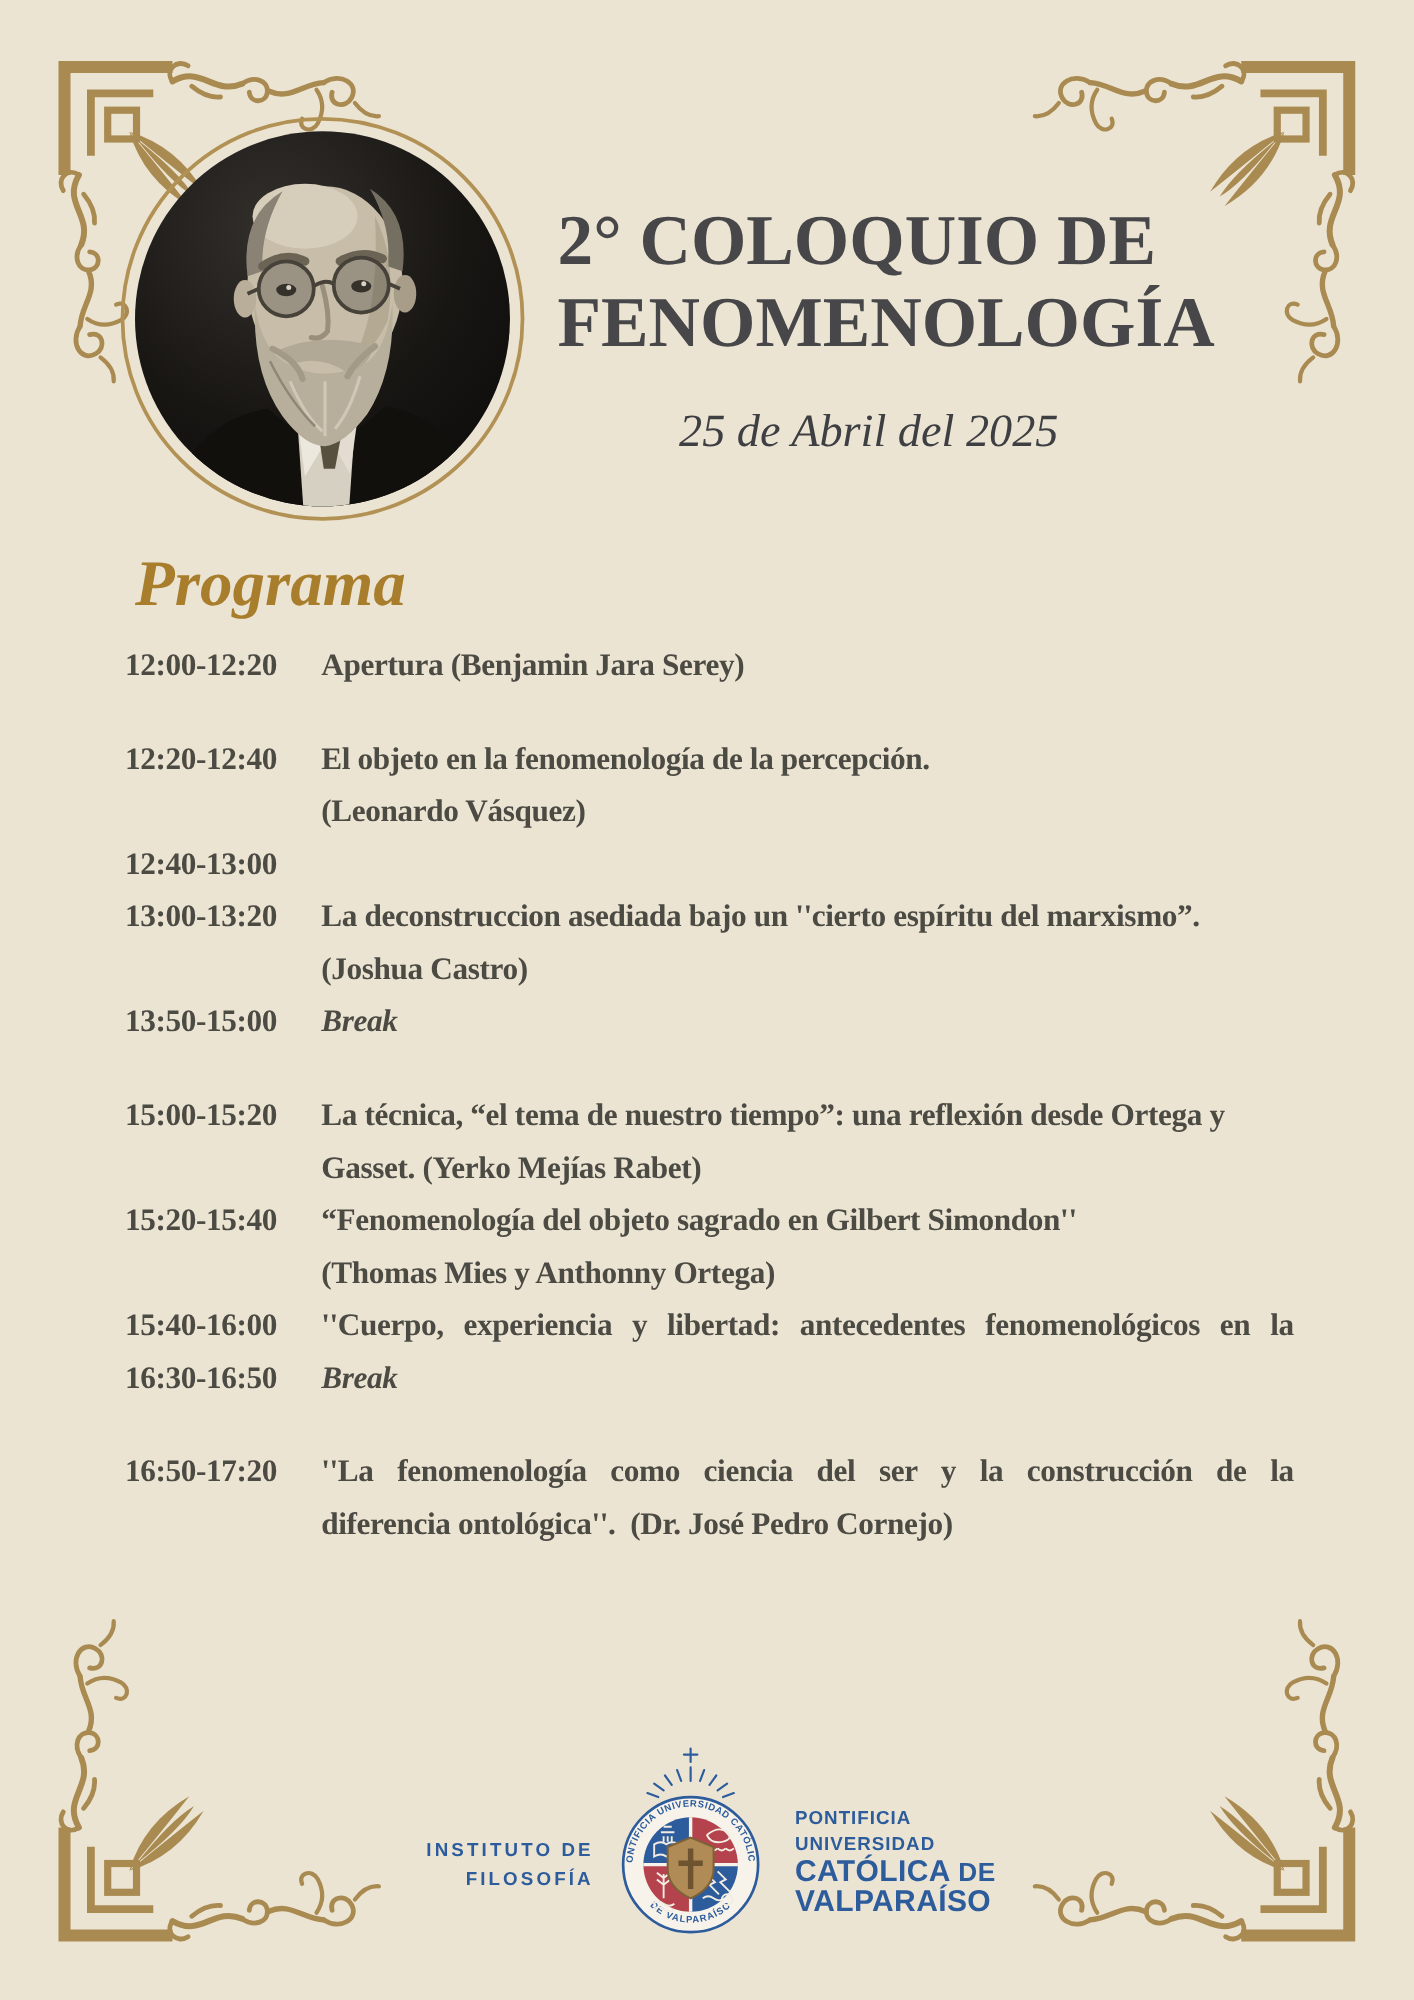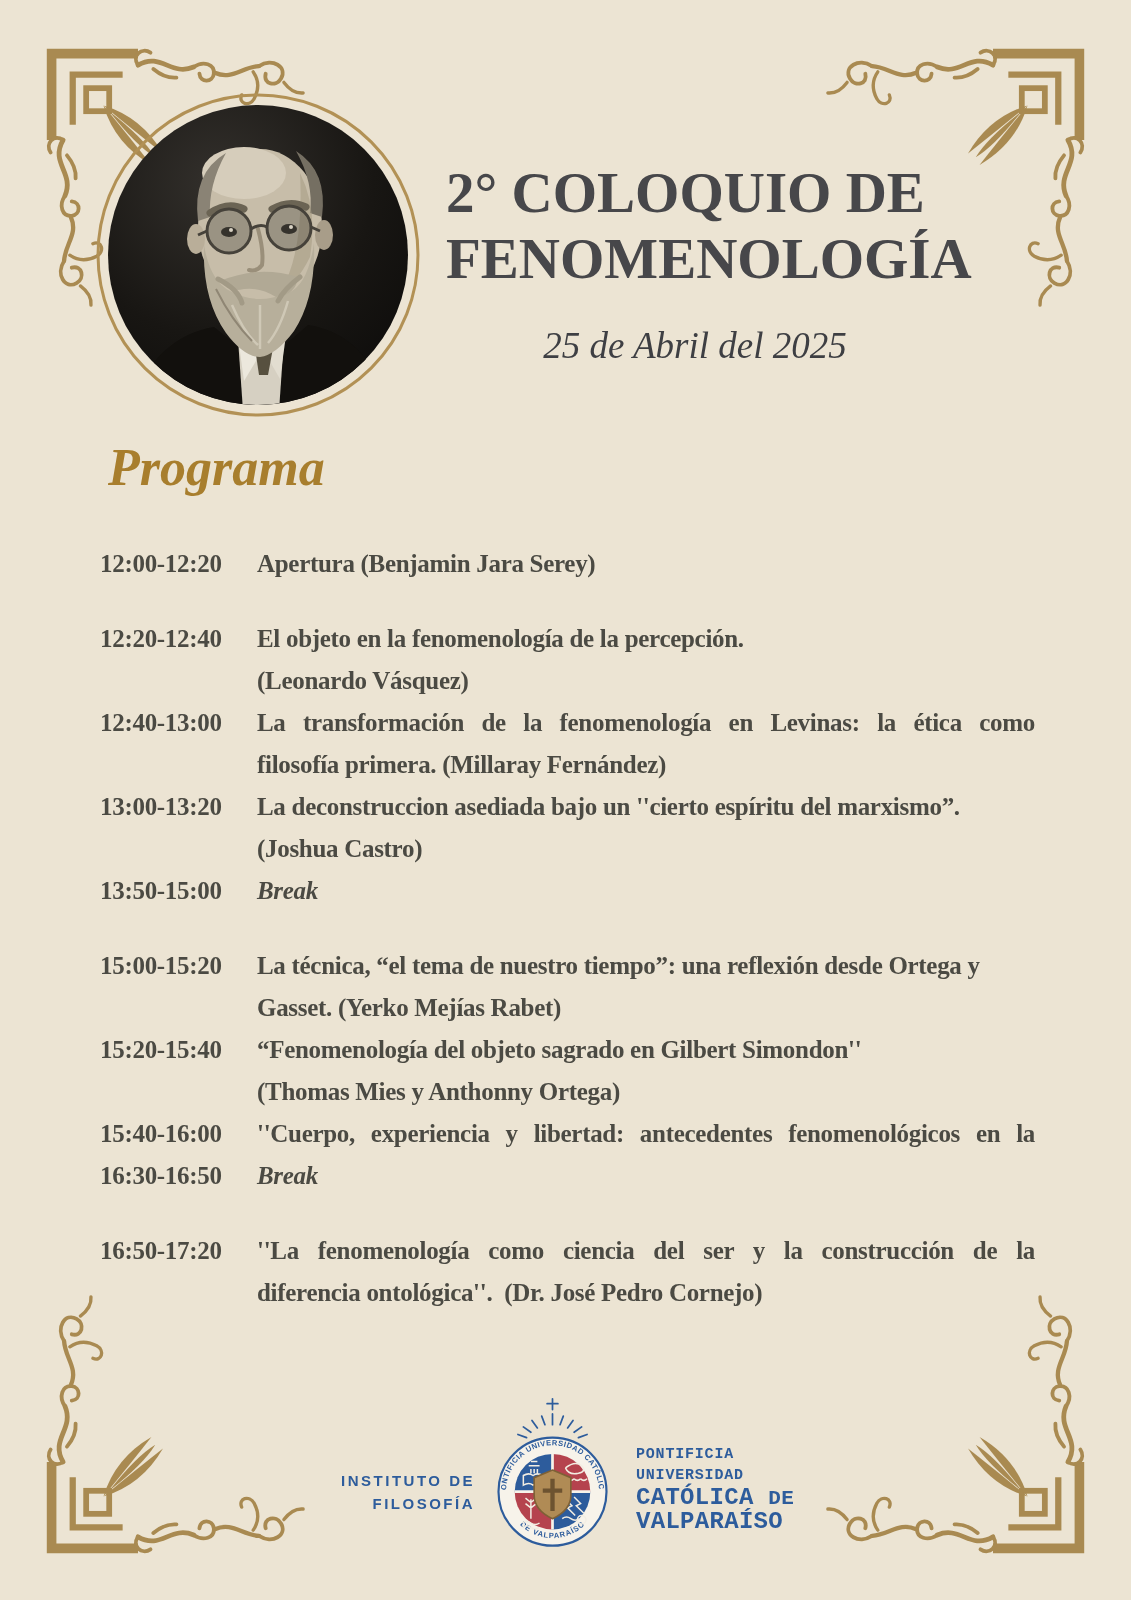--- a/index.html
+++ b/index.html
@@ -32,7 +32,7 @@
             color:var(--heading_gold,#a87e2d);}
 
   
-  .schedule{position:absolute;left:100px;top:543px;width:935px;
+  .schedule{position:absolute;left:100px;top:512px;width:935px;
             font-weight:bold;font-size:25px;line-height:42px;
             letter-spacing:-0.3px;color:var(--text_gray,#4b4a43);}
   .row{display:flex;}

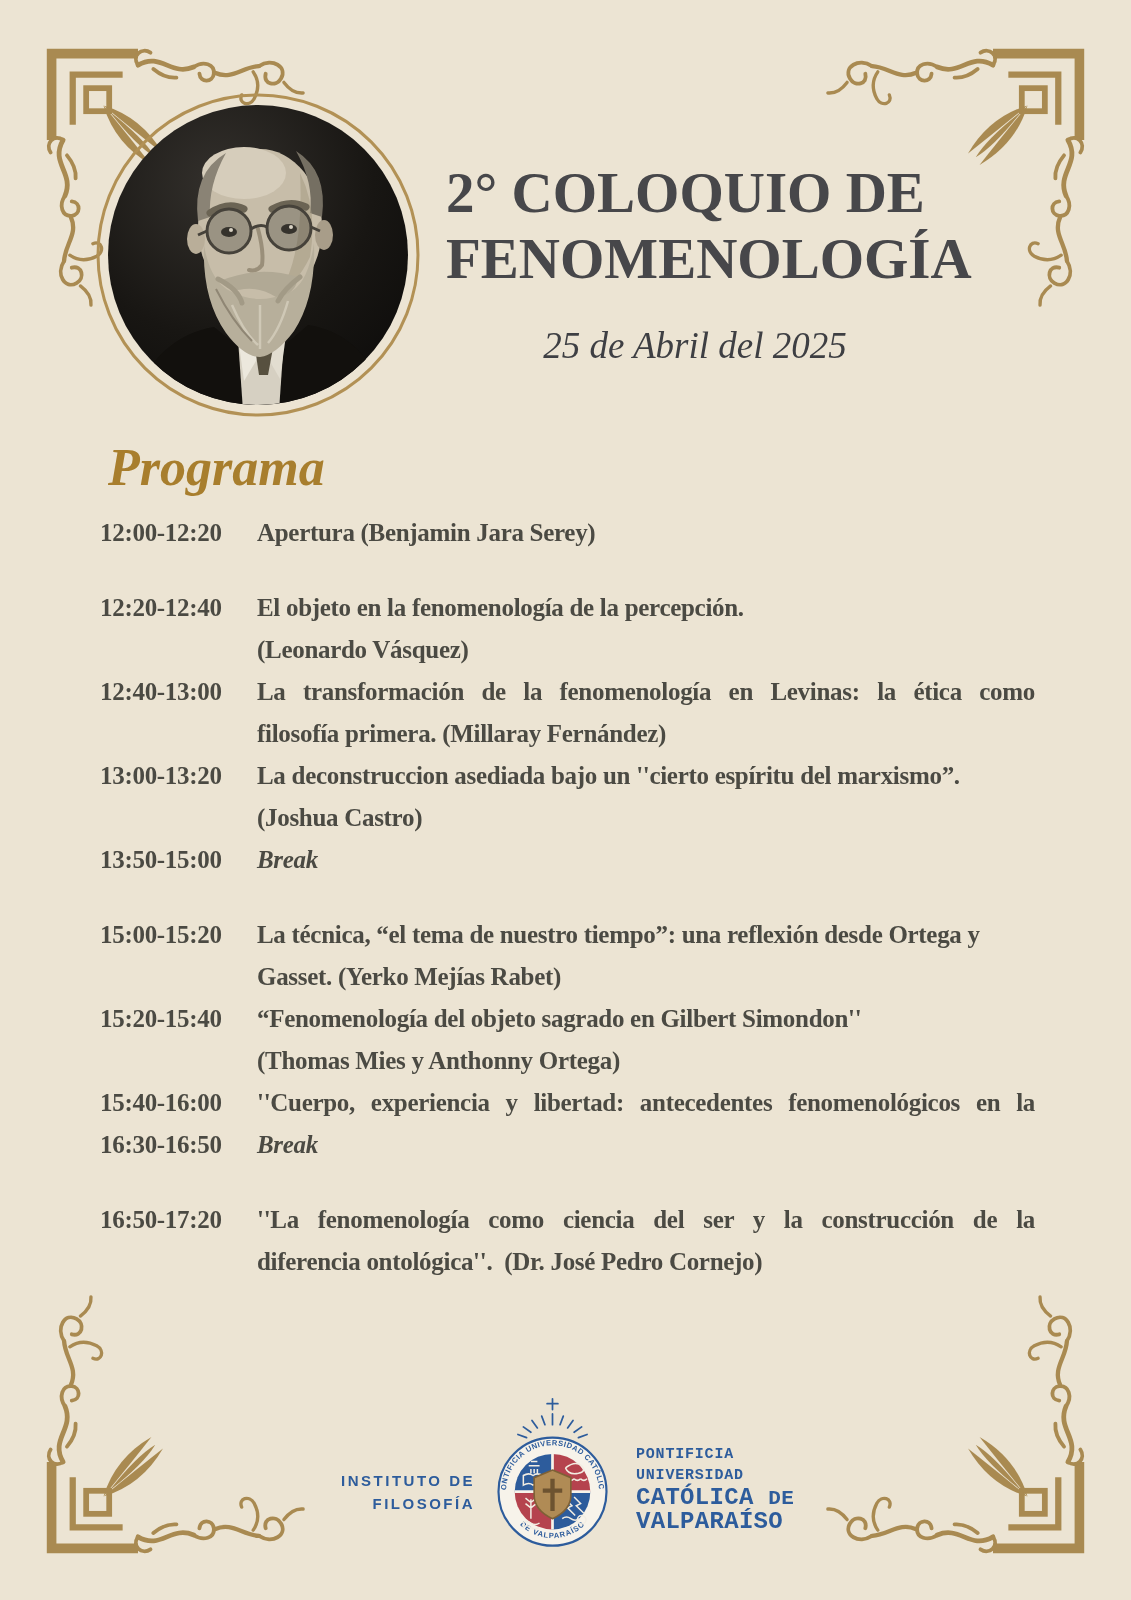--- a/index.html
+++ b/index.html
@@ -194,10 +194,6 @@
 
     <div class="row">
       <div class="time">12:40-13:00</div>
-      <div class="lines">
-          <div class="line justify">La transformación de la fenomenología en Levinas: la ética como</div>
-          <div class="line">filosofía primera. (Millaray Fernández)</div>
-        </div>
     </div>
 
     <div class="row">

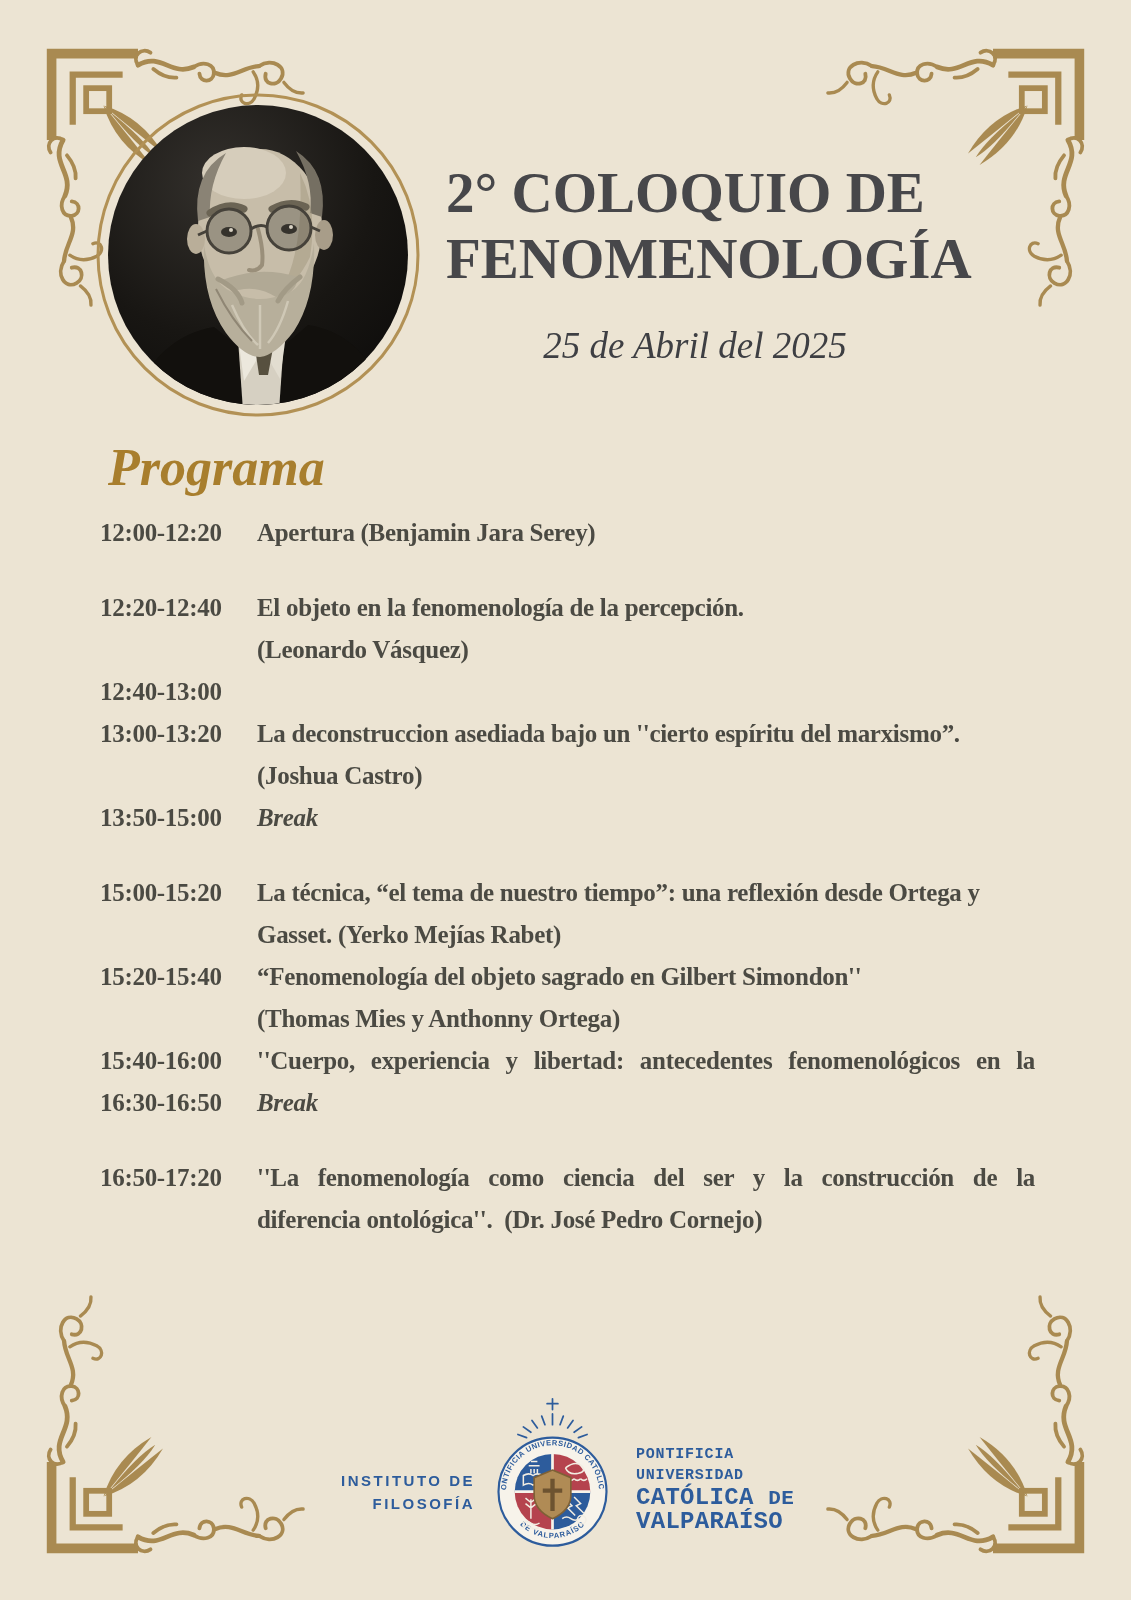--- a/index.html
+++ b/index.html
@@ -52,7 +52,7 @@
   .seal svg{width:100%;height:100%;display:block;}
   .university{position:absolute;left:636px;top:1444px;
               font-weight:bold;color:var(--logo_blue,#2d5c9c);
-              font-family:Liberation Mono, monospace;}
+              font-family:Liberation Sans, sans-serif;}
   .u-sm{font-size:15px;line-height:21px;letter-spacing:0.8px;}
   .u-lg{font-size:24px;line-height:23px;letter-spacing:0.3px;}
   .u-lg .small-de{font-size:21px;text-align:right;}

